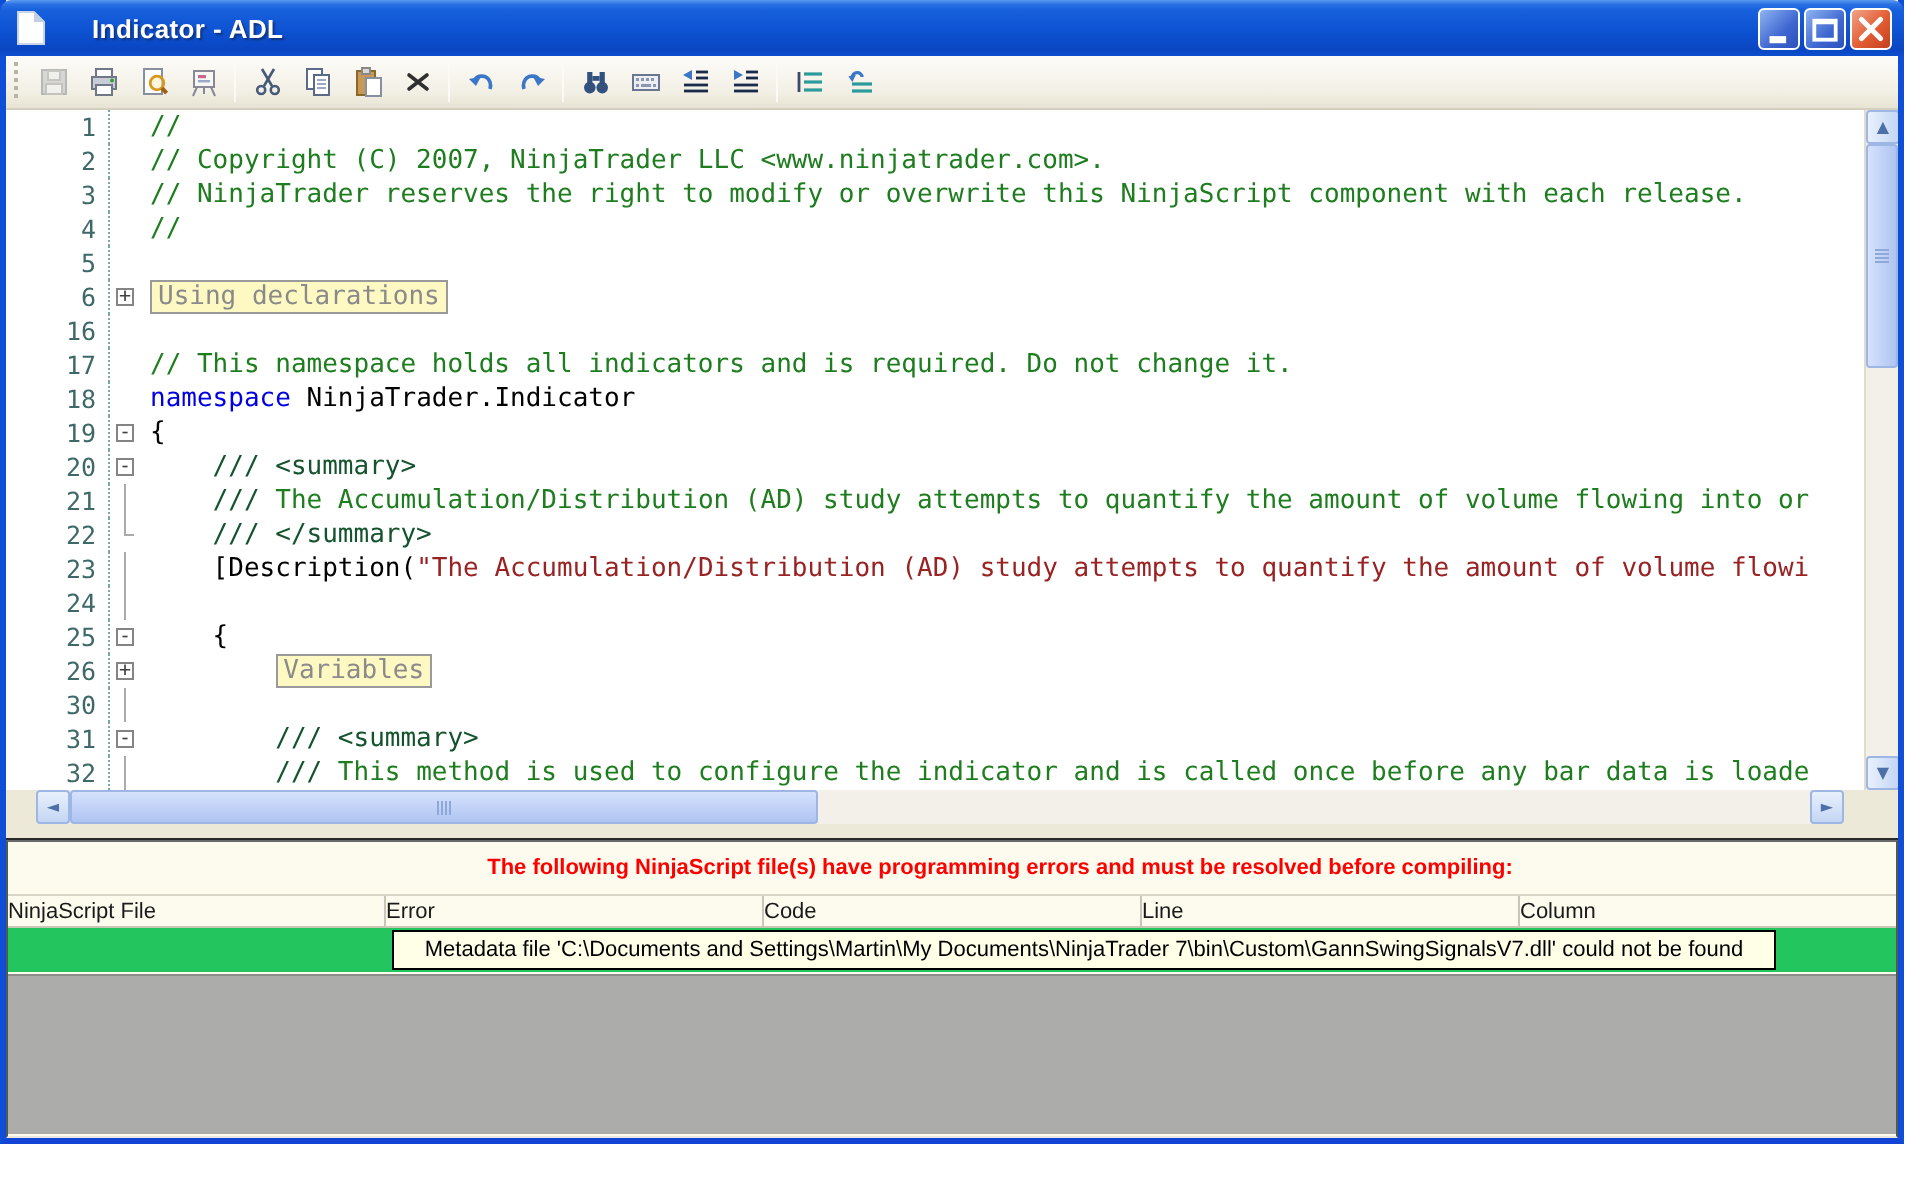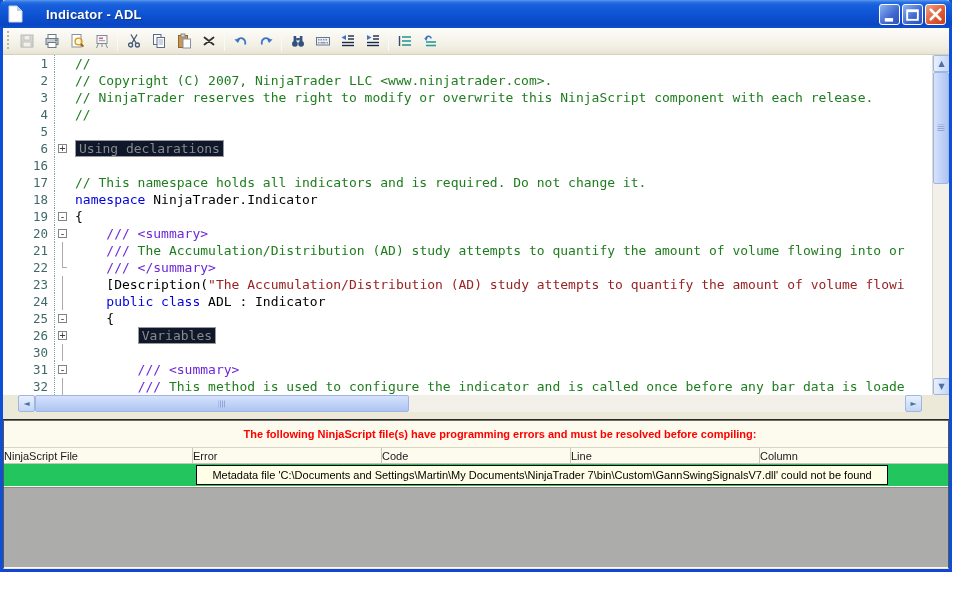--- a/index.html
+++ b/index.html
@@ -51,7 +51,7 @@
   .seg-kw  { color:#0000E0; }
   .seg-str { color:#992222; }
   .seg-pl  { color:#000000; }
-  .seg-box { color:#8A8A8A; border:1px solid #9A9A9A; background:#0f172a; padding:0 3px; }
+  .seg-box { color:#8A8A8A; border:1px solid #9A9A9A; background:#fef9c3; padding:0 3px; }
 
   
   .vscroll { position:absolute; right:0; top:0; bottom:0; width:17px; background:#F2F0E8; border-left:1px solid #E0DCCE; display:flex; flex-direction:column; }

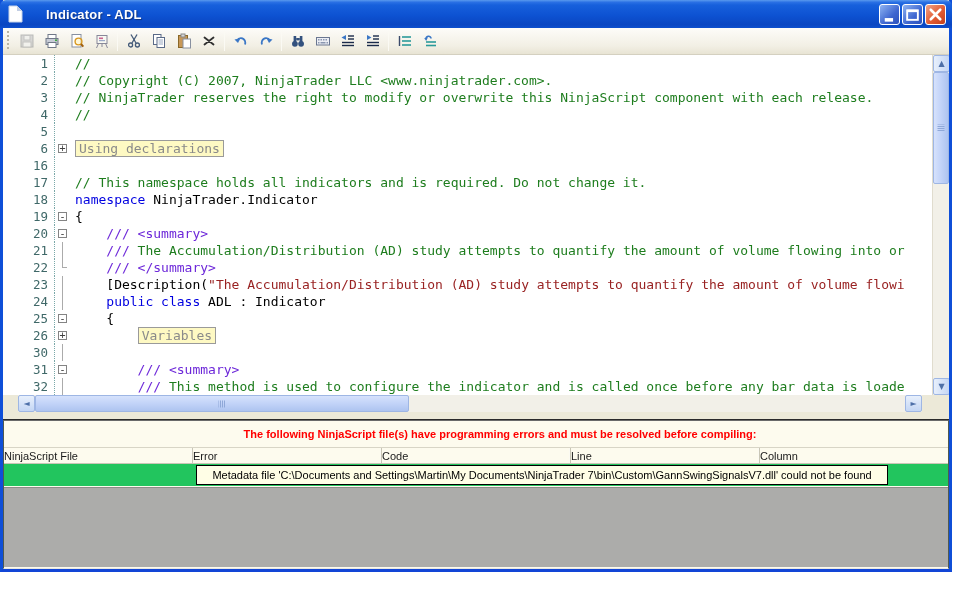--- a/index.html
+++ b/index.html
@@ -47,7 +47,7 @@
     border-left:1px solid #ABABAB; border-bottom:1px solid #ABABAB; }
   .code { padding-left:4px; }
   .seg-cmt { color:#1E7D1E; }
-  .seg-doc { color:#6d28d9; }
+  .seg-doc { color:#14532d; }
   .seg-kw  { color:#0000E0; }
   .seg-str { color:#992222; }
   .seg-pl  { color:#000000; }

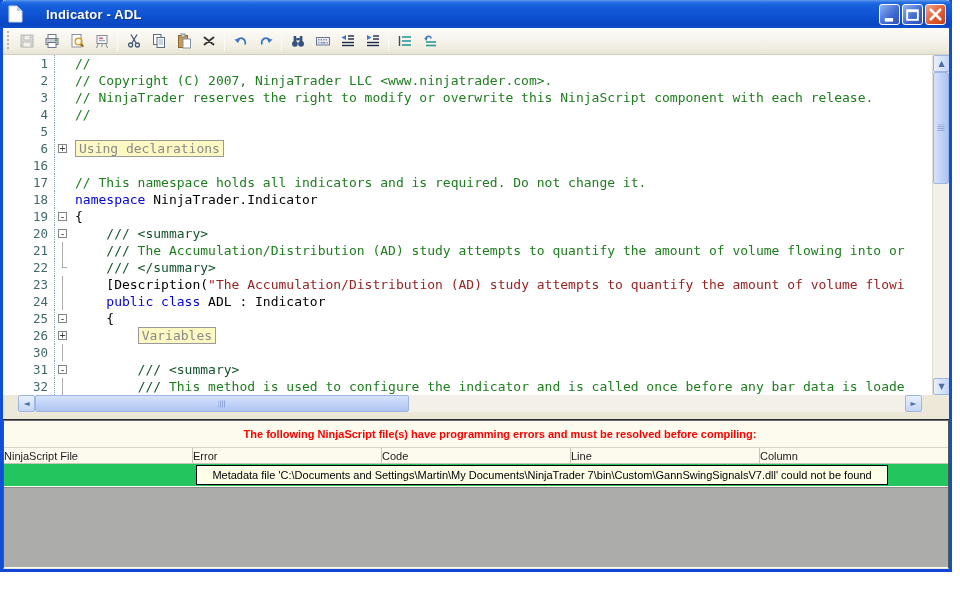--- a/index.html
+++ b/index.html
@@ -276,7 +276,7 @@
         <div class="cl"><span class="ln">21</span><span class="fold"><span class="fold-line"></span></span><span class="code"><span class="seg-pl">    </span><span class="seg-doc">///</span><span class="seg-cmt"> The Accumulation/Distribution (AD) study attempts to quantify the amount of volume flowing into or</span></span></div>
         <div class="cl"><span class="ln">22</span><span class="fold"><span class="fold-end"></span></span><span class="code"><span class="seg-doc">    /// &lt;/summary&gt;</span></span></div>
         <div class="cl"><span class="ln">23</span><span class="fold"><span class="fold-line"></span></span><span class="code"><span class="seg-pl">    [Description(</span><span class="seg-str">"The Accumulation/Distribution (AD) study attempts to quantify the amount of volume flowi</span></span></div>
-        <div class="cl"><span class="ln">24</span><span class="fold"><span class="fold-line"></span></span><span class="code"><span class="seg-pl">    </span><span class="seg-kw">public</span><span class="seg-pl"> </span><span class="seg-kw">class</span><span class="seg-pl"> ADL : Indicator</span></span></div>
+        <div class="cl"><span class="ln">24</span><span class="fold"><span class="fold-line"></span></span></div>
         <div class="cl"><span class="ln">25</span><span class="fold"><span class="fold-minus">-</span></span><span class="code"><span class="seg-pl">    {</span></span></div>
         <div class="cl"><span class="ln">26</span><span class="fold"><span class="fold-plus">+</span></span><span class="code"><span class="seg-pl">        </span><span class="seg-box">Variables</span></span></div>
         <div class="cl"><span class="ln">30</span><span class="fold"><span class="fold-line"></span></span><span class="code"></span></div>

